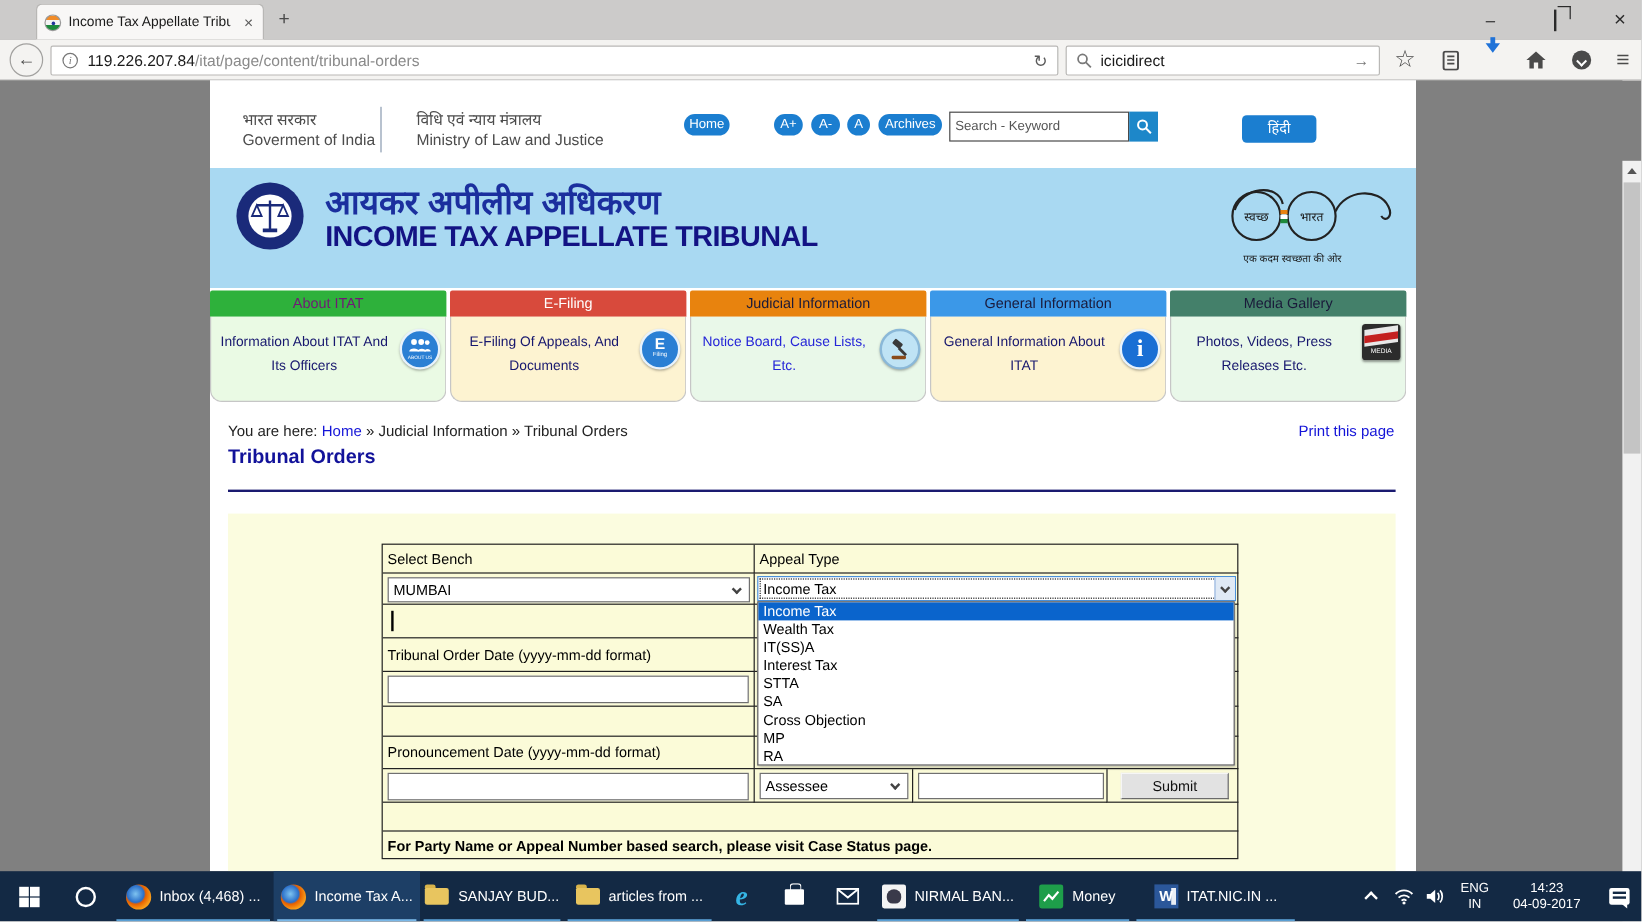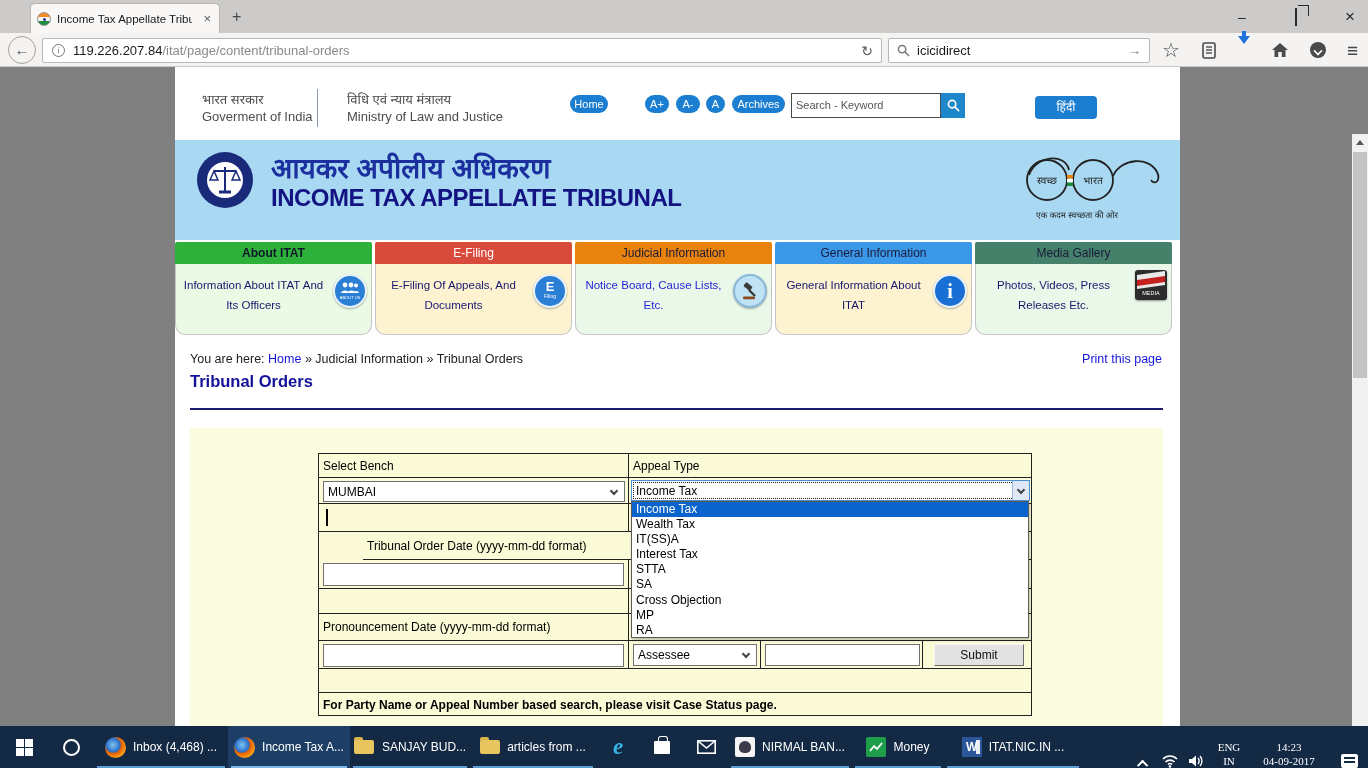--- a/index.html
+++ b/index.html
@@ -230,7 +230,7 @@
 
       <div class="navrow">
         <div class="navcard">
-          <div class="navcard-header" style="background: rgb(46, 177, 59); color: #0f172a; font-weight: bold;">About ITAT</div>
+          <div class="navcard-header" style="background: rgb(46, 177, 59); color: #701a75;">About ITAT</div>
           <div class="navcard-body" style="background: rgb(234, 250, 228);">
             <span style="color: rgb(23, 23, 110);">Information About ITAT And Its Officers</span>
             <div class="navcard-icon">

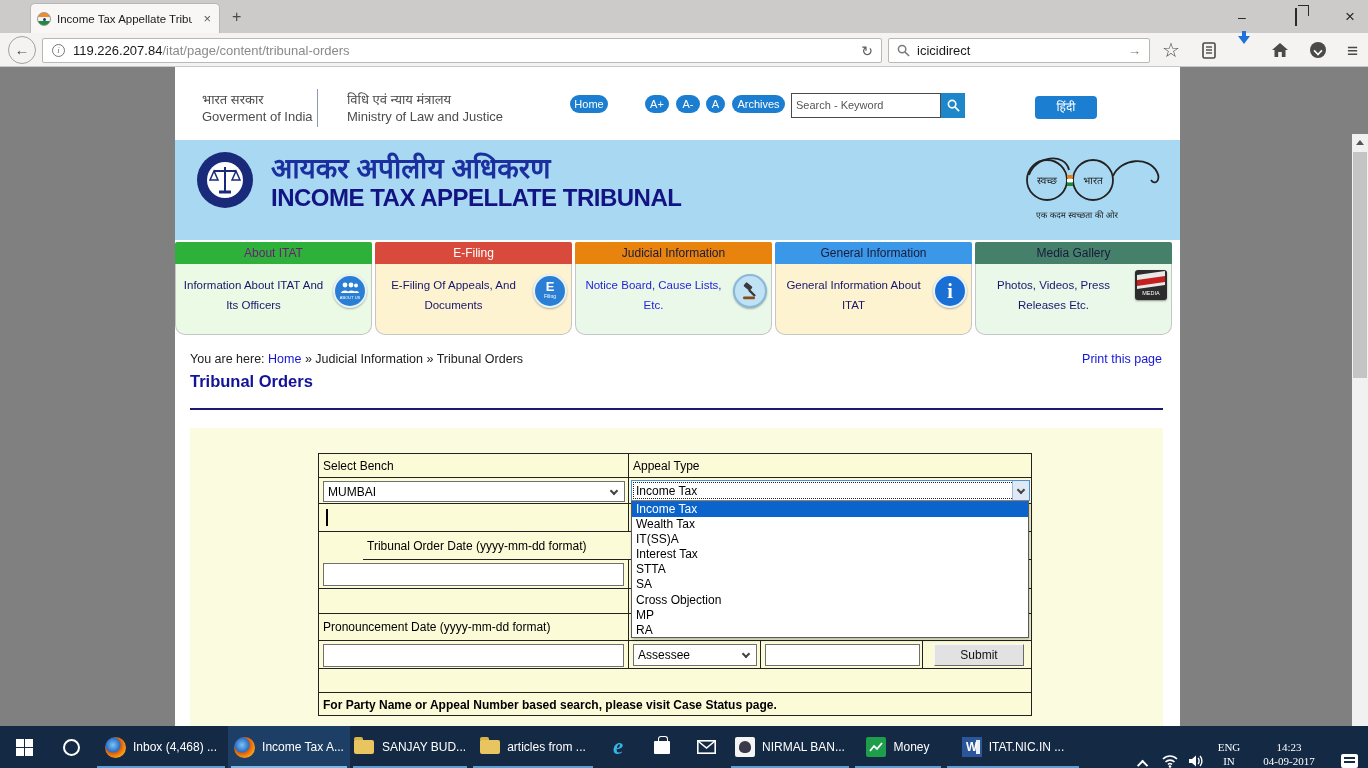--- a/index.html
+++ b/index.html
@@ -328,7 +328,7 @@
             </div>
           <div class="cell bb" style="left:310px; top:50px; width:403px; height:28px;"></div>
 
-          <div class="cell br bb" style="left:0; top:78px; width:310px; height:28px;margin-left:44px;">
+          <div class="cell br bb" style="left:0; top:78px; width:310px; height:28px;">
               <span class="cell-label">Tribunal Order Date (yyyy-mm-dd format)</span>
             </div>
           <div class="cell bb" style="left:310px; top:78px; width:403px; height:28px;"></div>

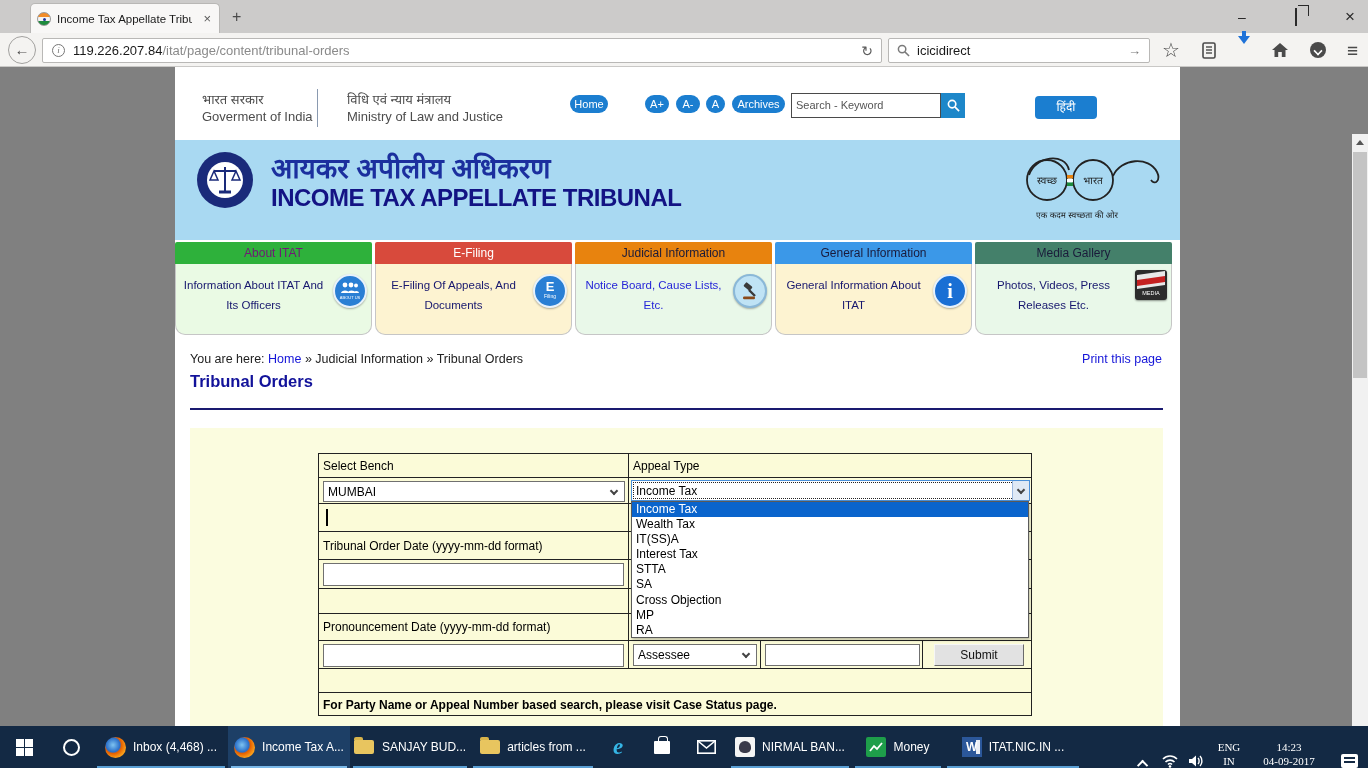--- a/index.html
+++ b/index.html
@@ -115,7 +115,7 @@
   .money-icon { width:20px; height:20px; background:#1e9e4a; border-radius:2px; display:flex; align-items:center; justify-content:center; flex:none; }
   .nirmal-icon { width:20px; height:20px; background:#f4f4f4; border-radius:2px; display:flex; align-items:center; justify-content:center; flex:none; }
   .nirmal-icon div { width:12px; height:12px; border-radius:50% 50% 40% 40%; background:#3a3a4a; }
-  .tray { margin-left:auto; display:flex; align-items:flex-end;font-family:Liberation Serif, serif; }
+  .tray { margin-left:auto; display:flex; align-items:center; }
   .tray-caret { width:8px; height:8px; border-left:2px solid #fff; border-top:2px solid #fff; transform:rotate(45deg) translateY(2px); }
   .tray-txt { color:#fff; font-size:11px; text-align:center; line-height:14px; }
   .notif-icon { width:17px; height:14px; background:#fff; border-radius:2px; position:relative; }

